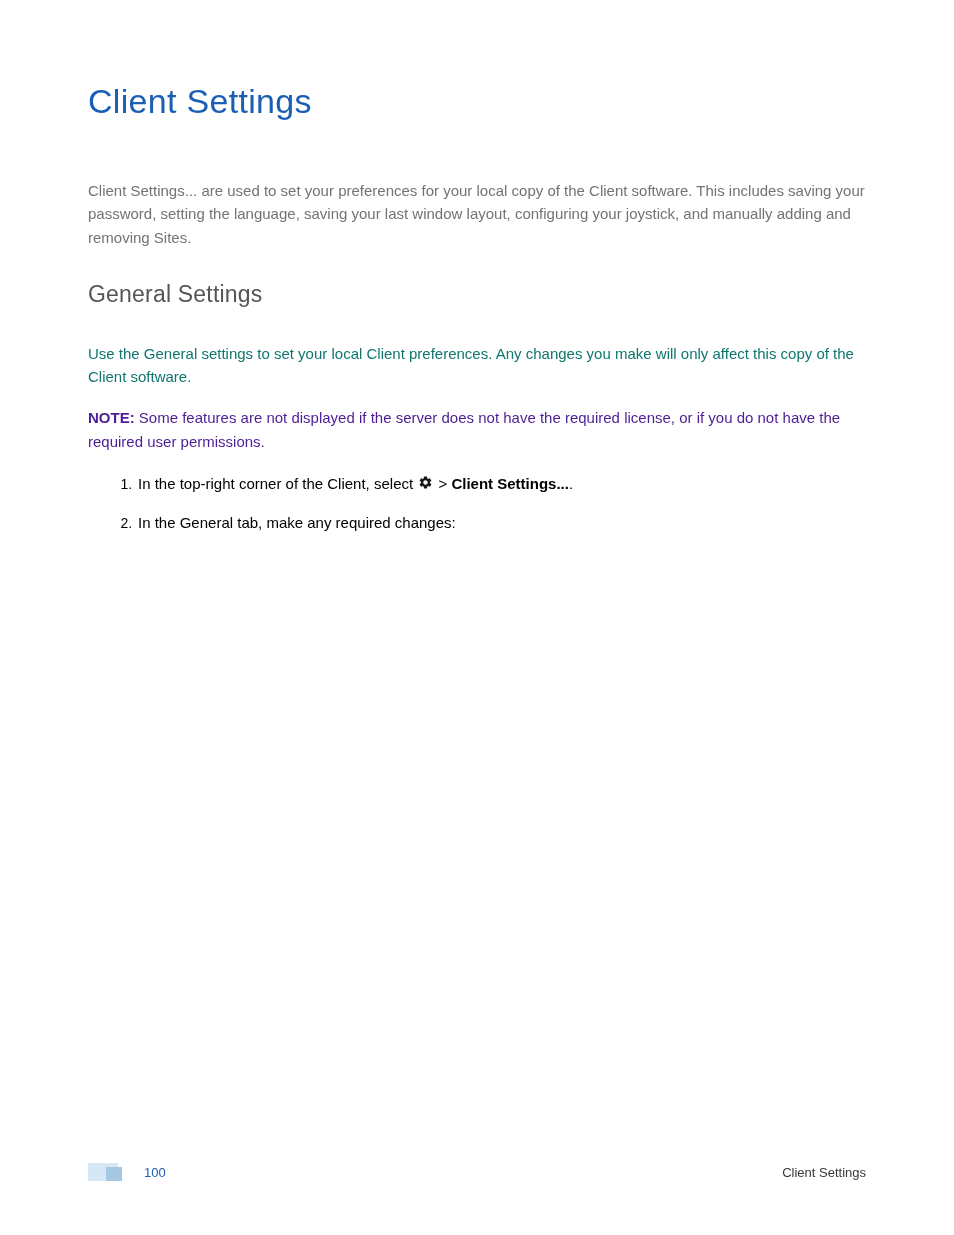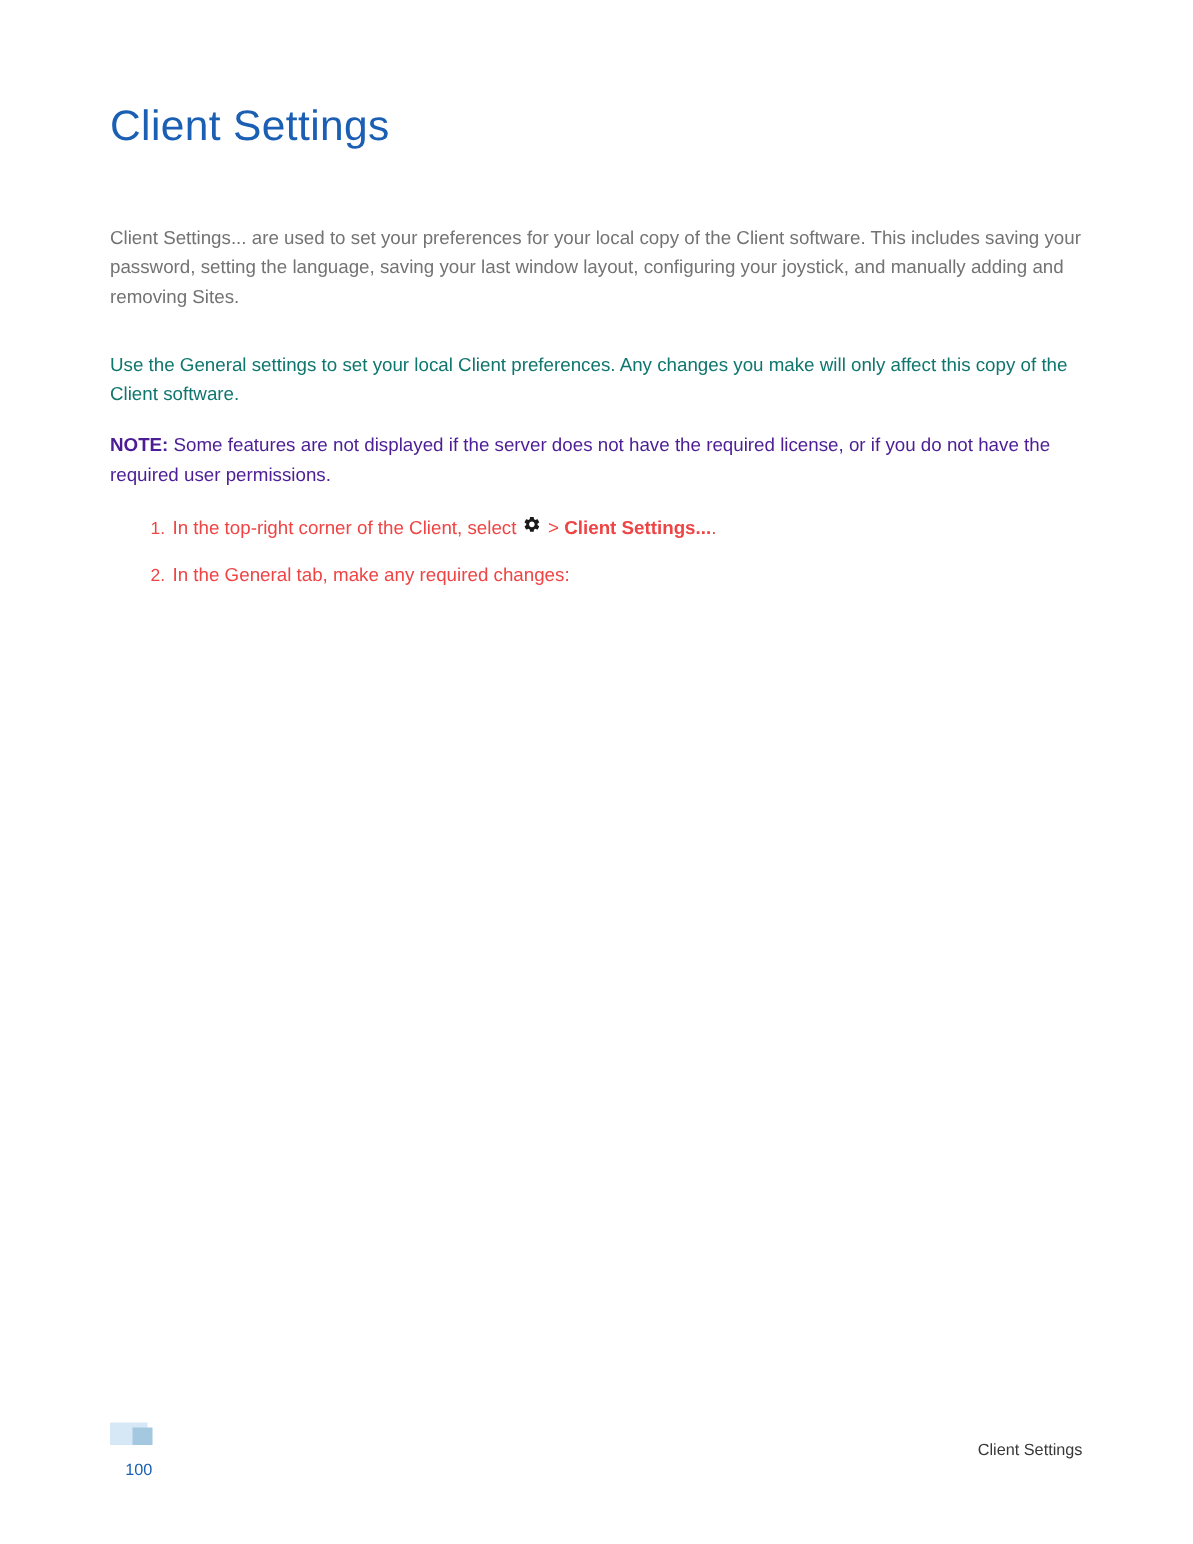--- a/index.html
+++ b/index.html
@@ -131,6 +131,7 @@
 
   <p class="intro-paragraph">Client Settings... are used to set your preferences for your local copy of the Client software. This includes saving your password, setting the language, saving your last window layout, configuring your joystick, and manually adding and removing Sites.</p>
 
+  <h2>General Settings</h2>
 
   <p class="body-paragraph">Use the General settings to set your local Client preferences. Any changes you make will only affect this copy of the Client software.</p>
 

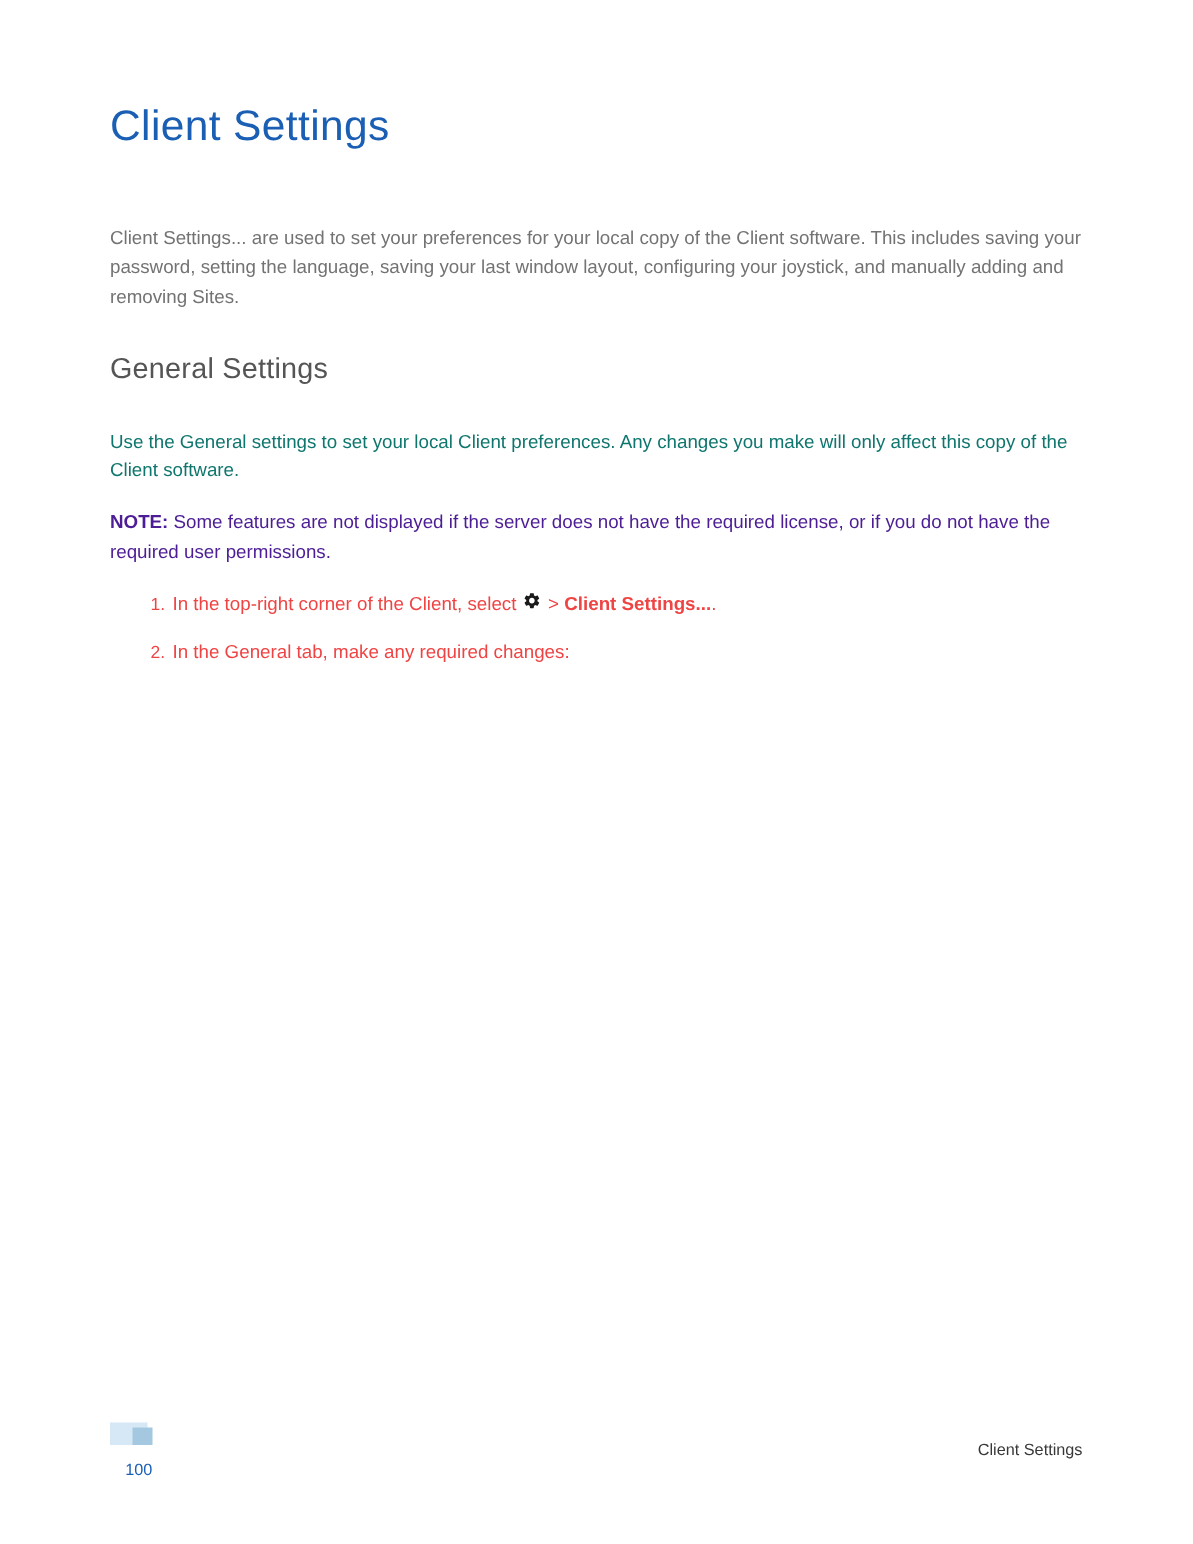--- a/index.html
+++ b/index.html
@@ -57,7 +57,7 @@
       list-style-position: outside;
       padding-left: 48px;
       font-size: 15px;
-      color: #ef4444;
+      color: #000000;
     }
     ol li {
       padding-left: 2px;

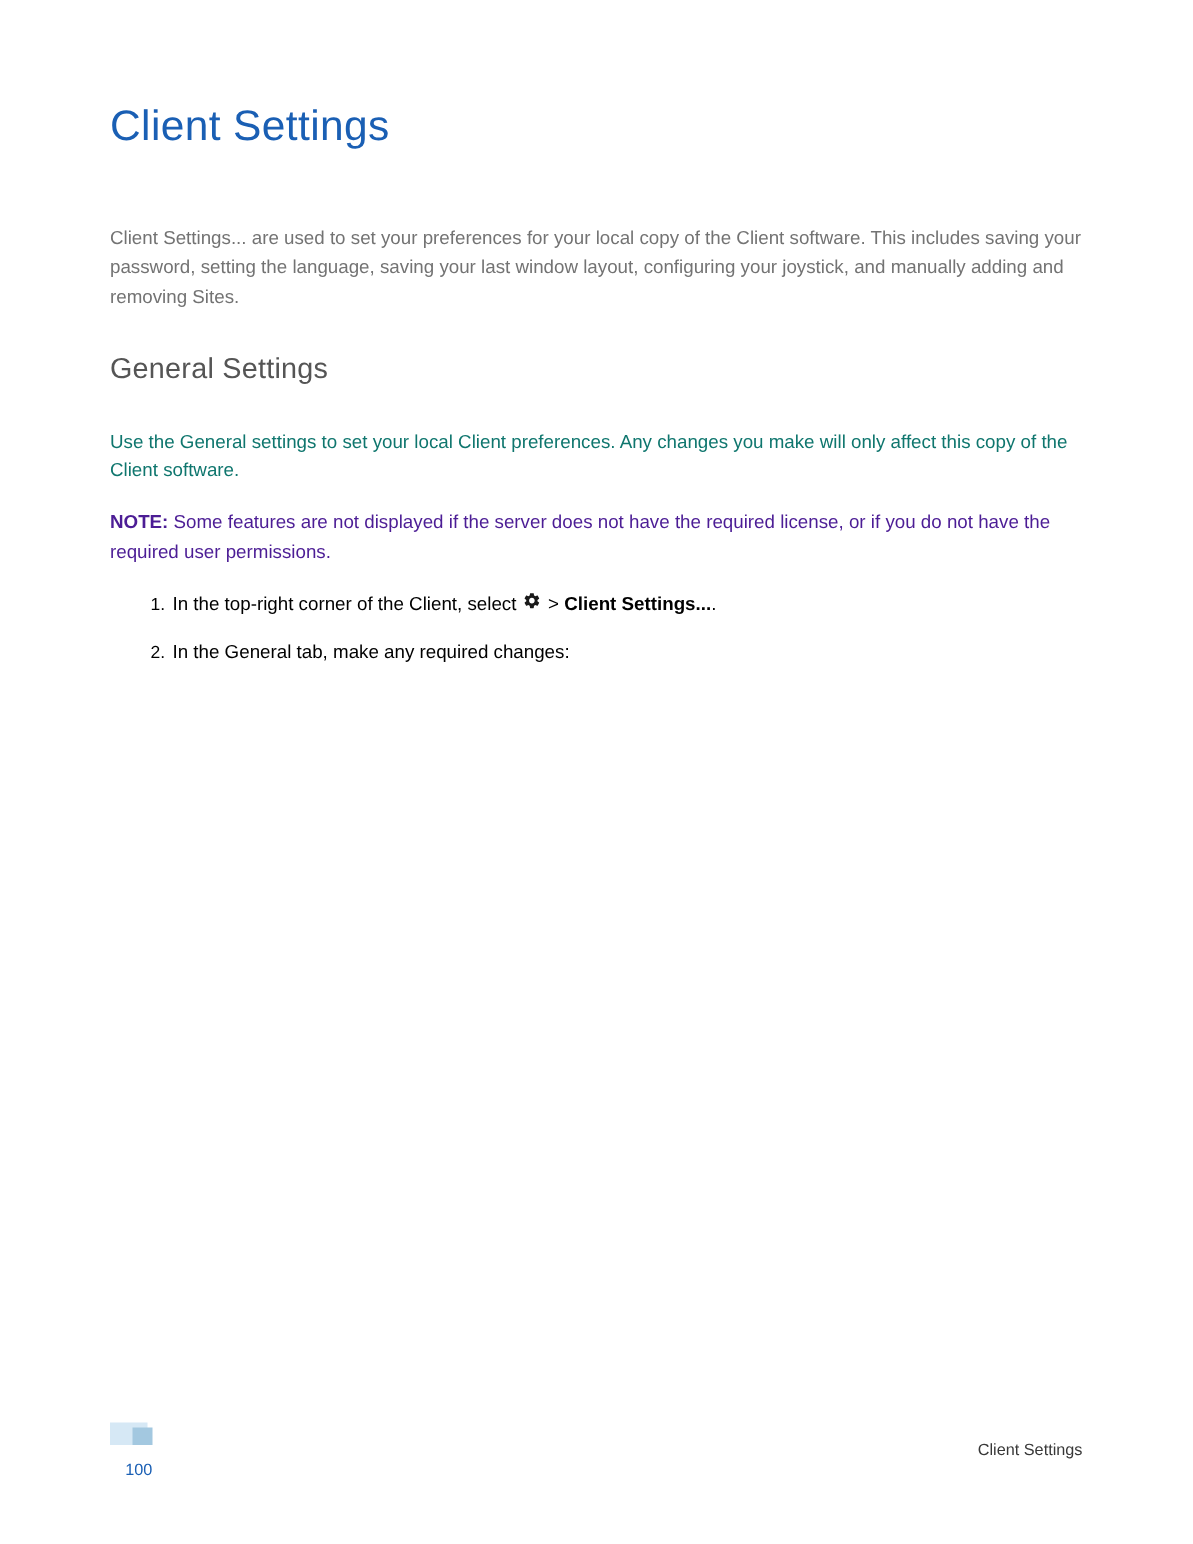--- a/index.html
+++ b/index.html
@@ -91,7 +91,6 @@
       display: flex;
       align-items: center;
       gap: 10px;
-      flex-direction: column;
     }
     .footer-icon {
       width: 46px;

